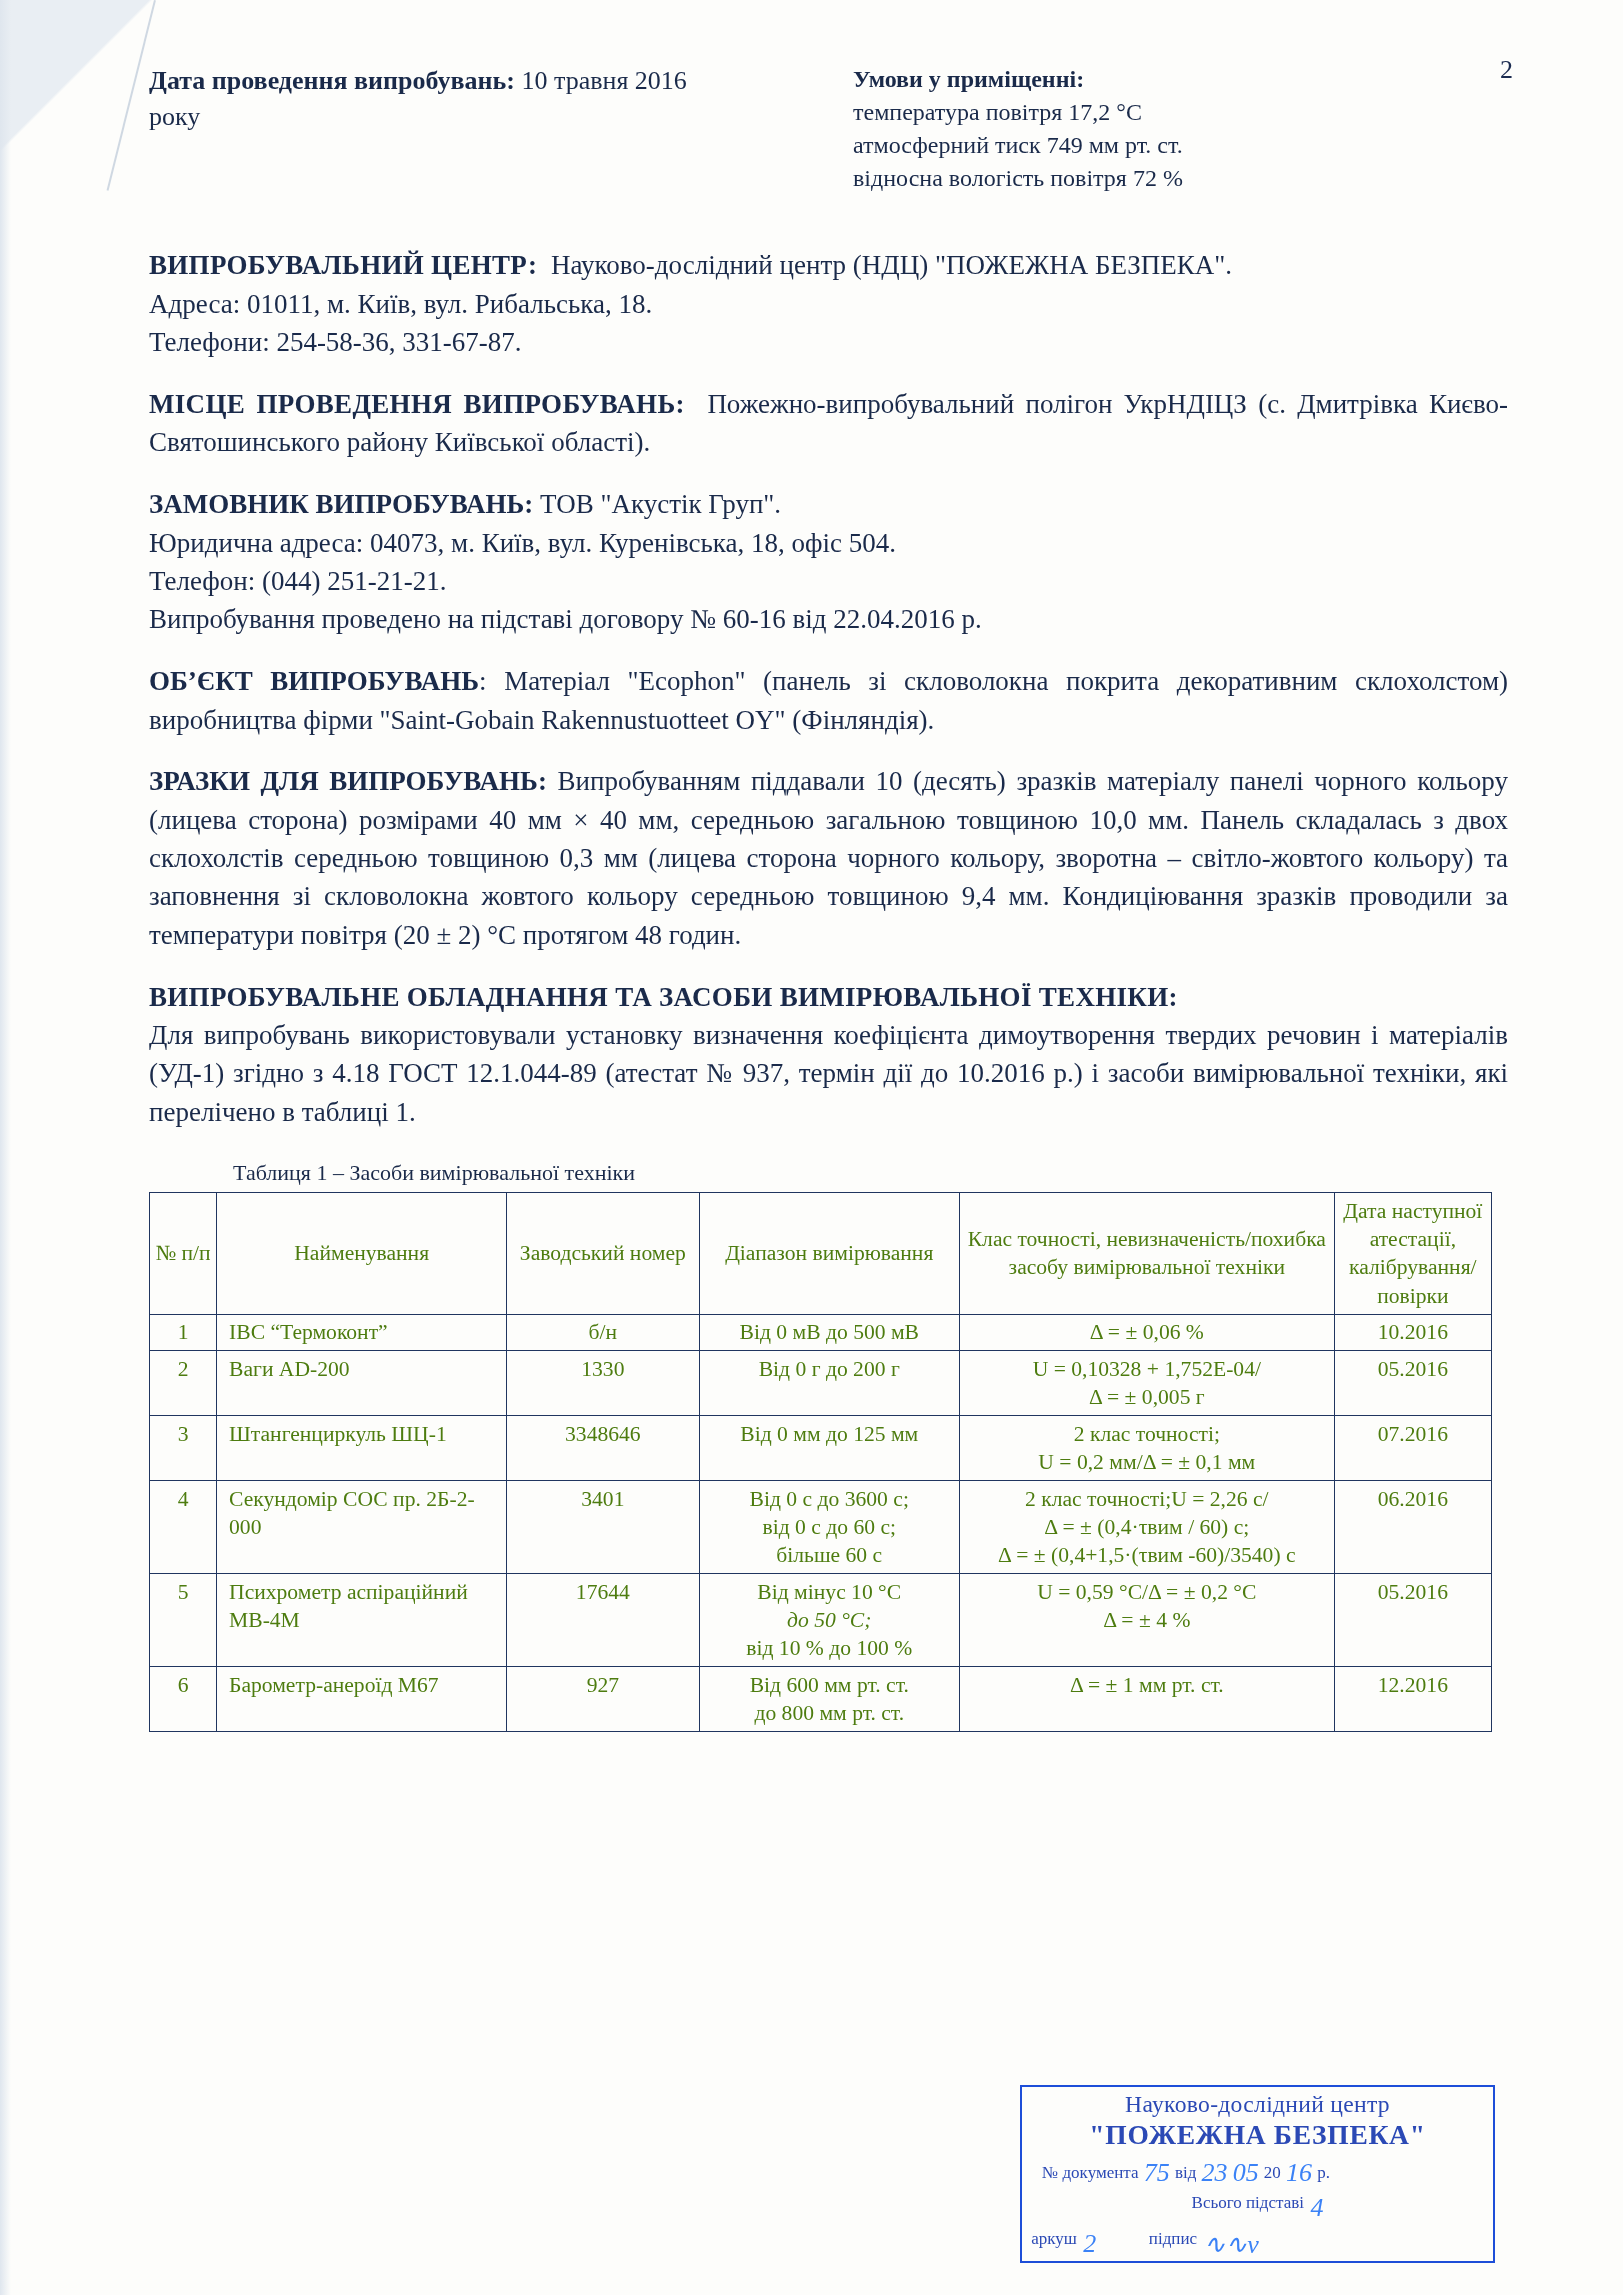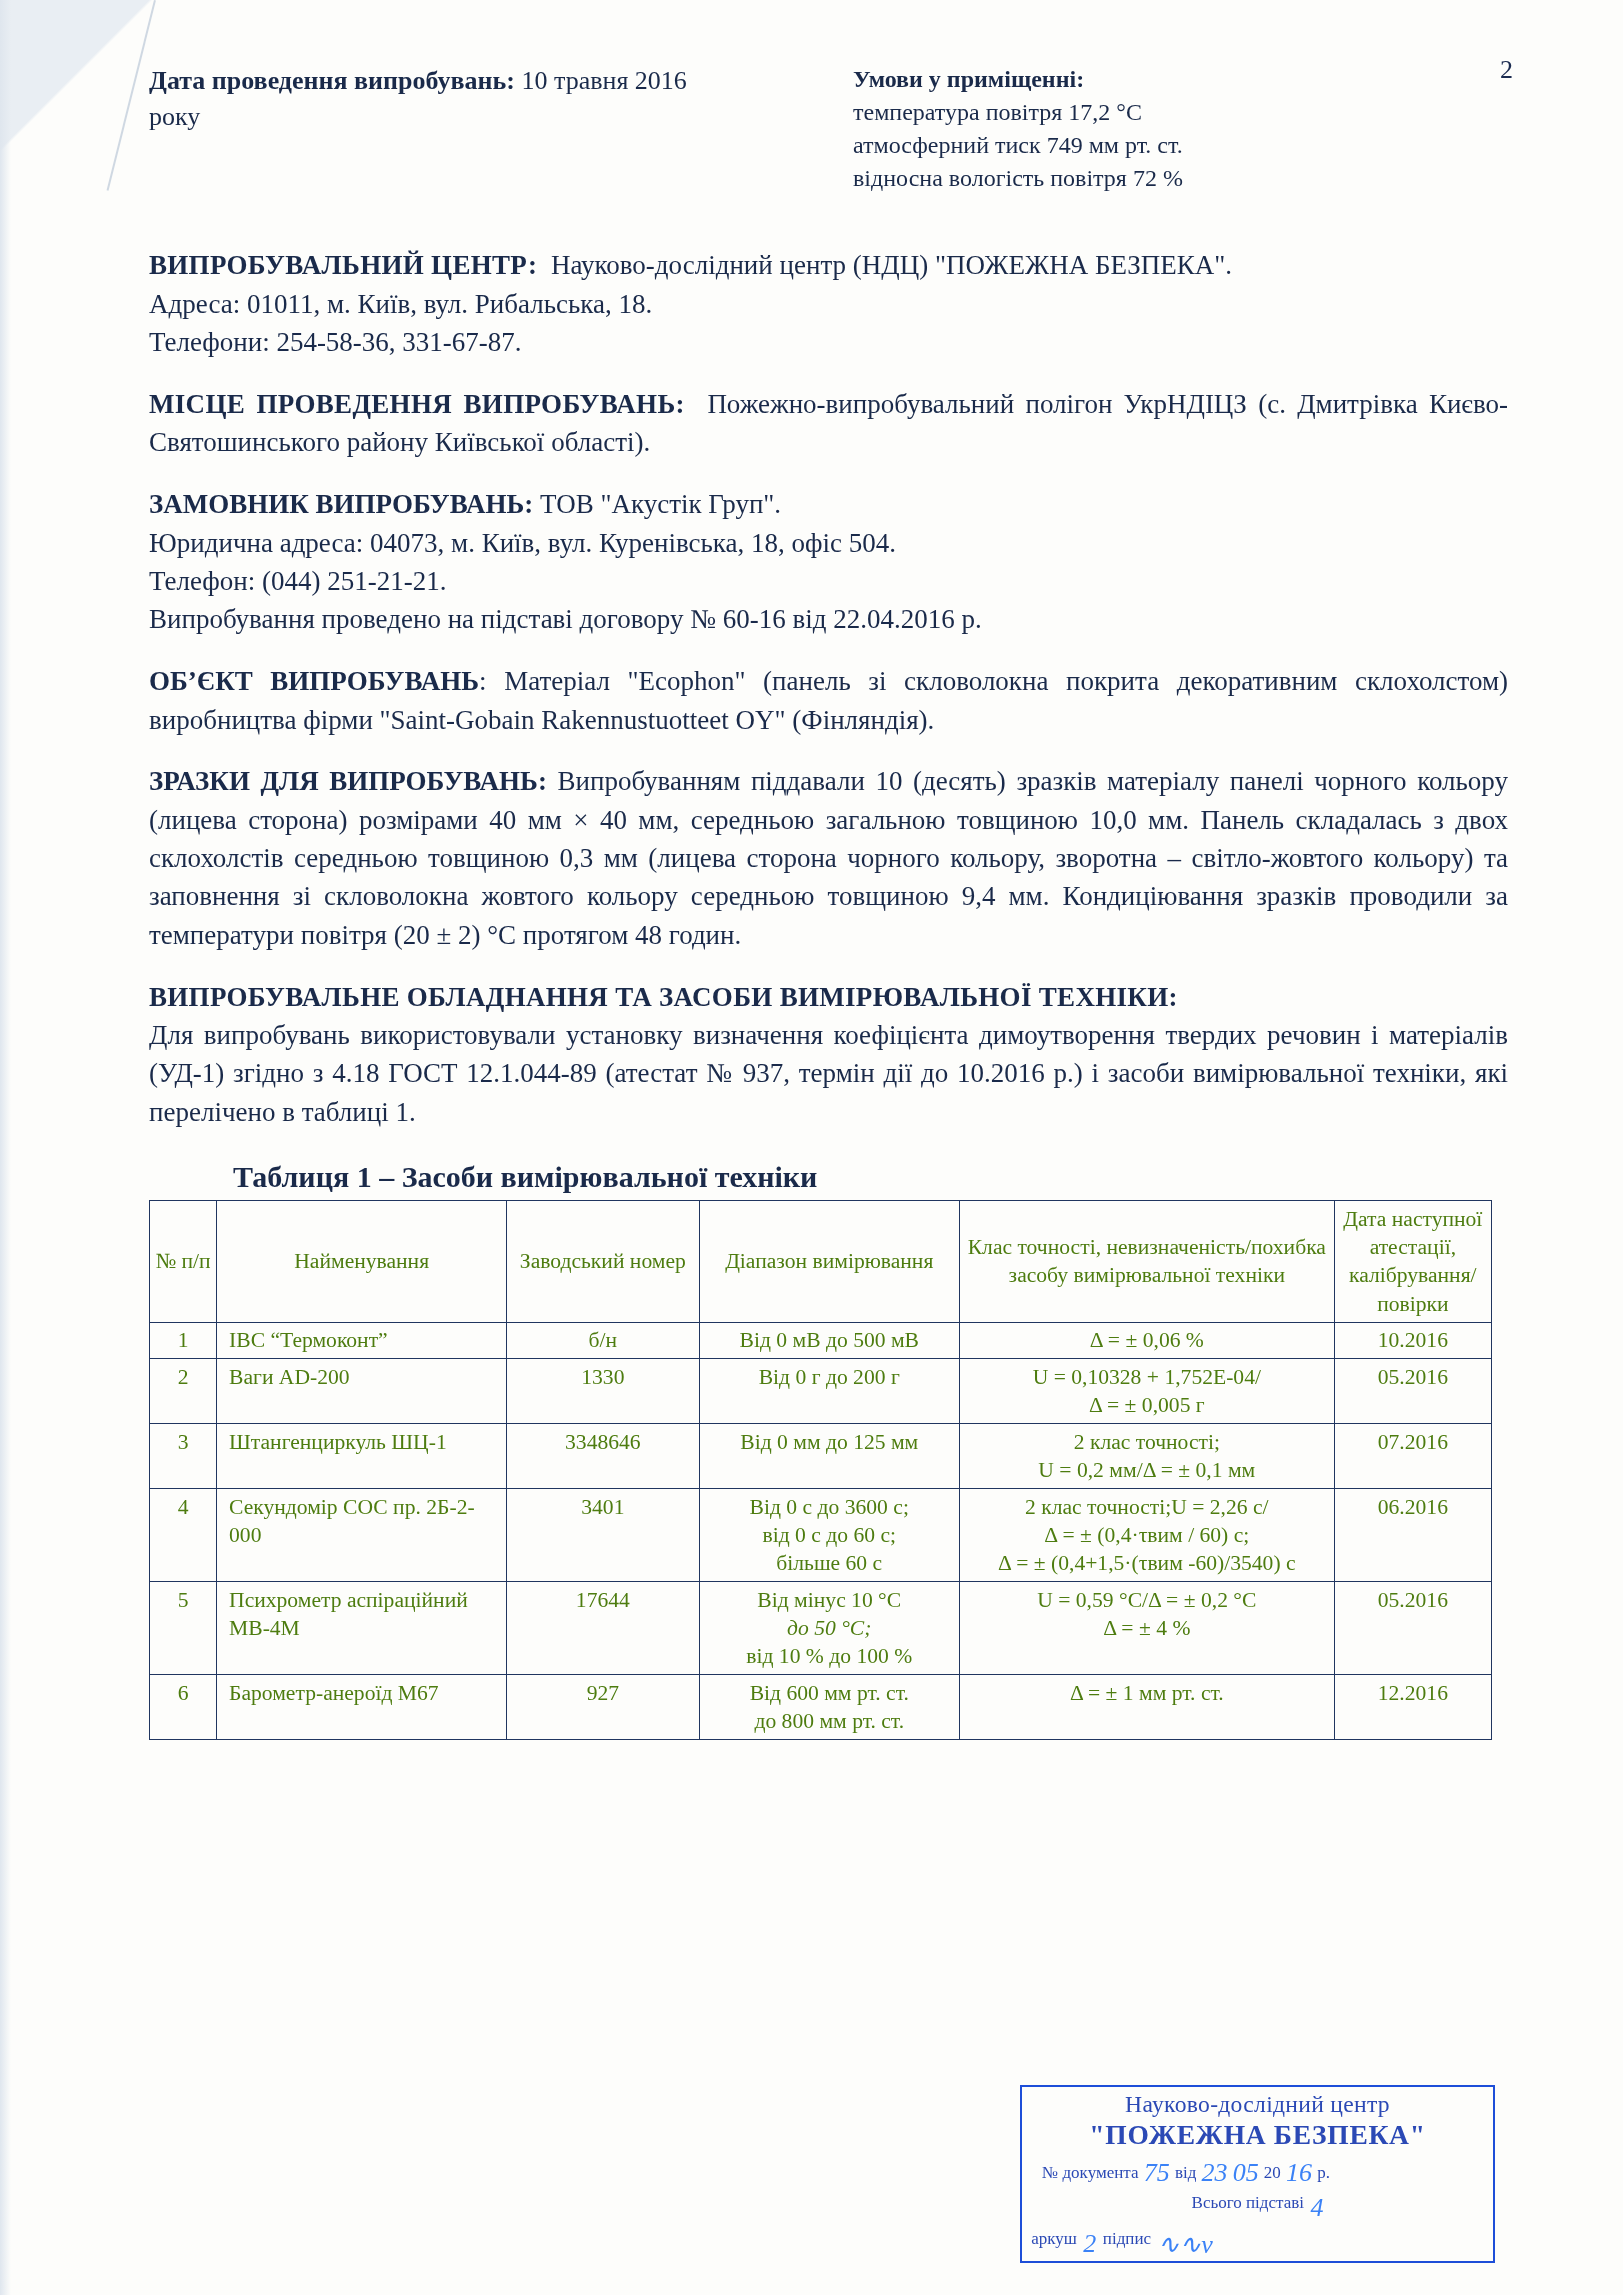--- a/index.html
+++ b/index.html
@@ -76,9 +76,8 @@
     letter-spacing: 0.3px;
   }
   .tbl-title {
-    font-size: 30px;
+    font-size: 22px;
     margin: 29px 0 6.5px 84px;
-    font-weight: bold;
   }
   table.mi {
     border-collapse: collapse;

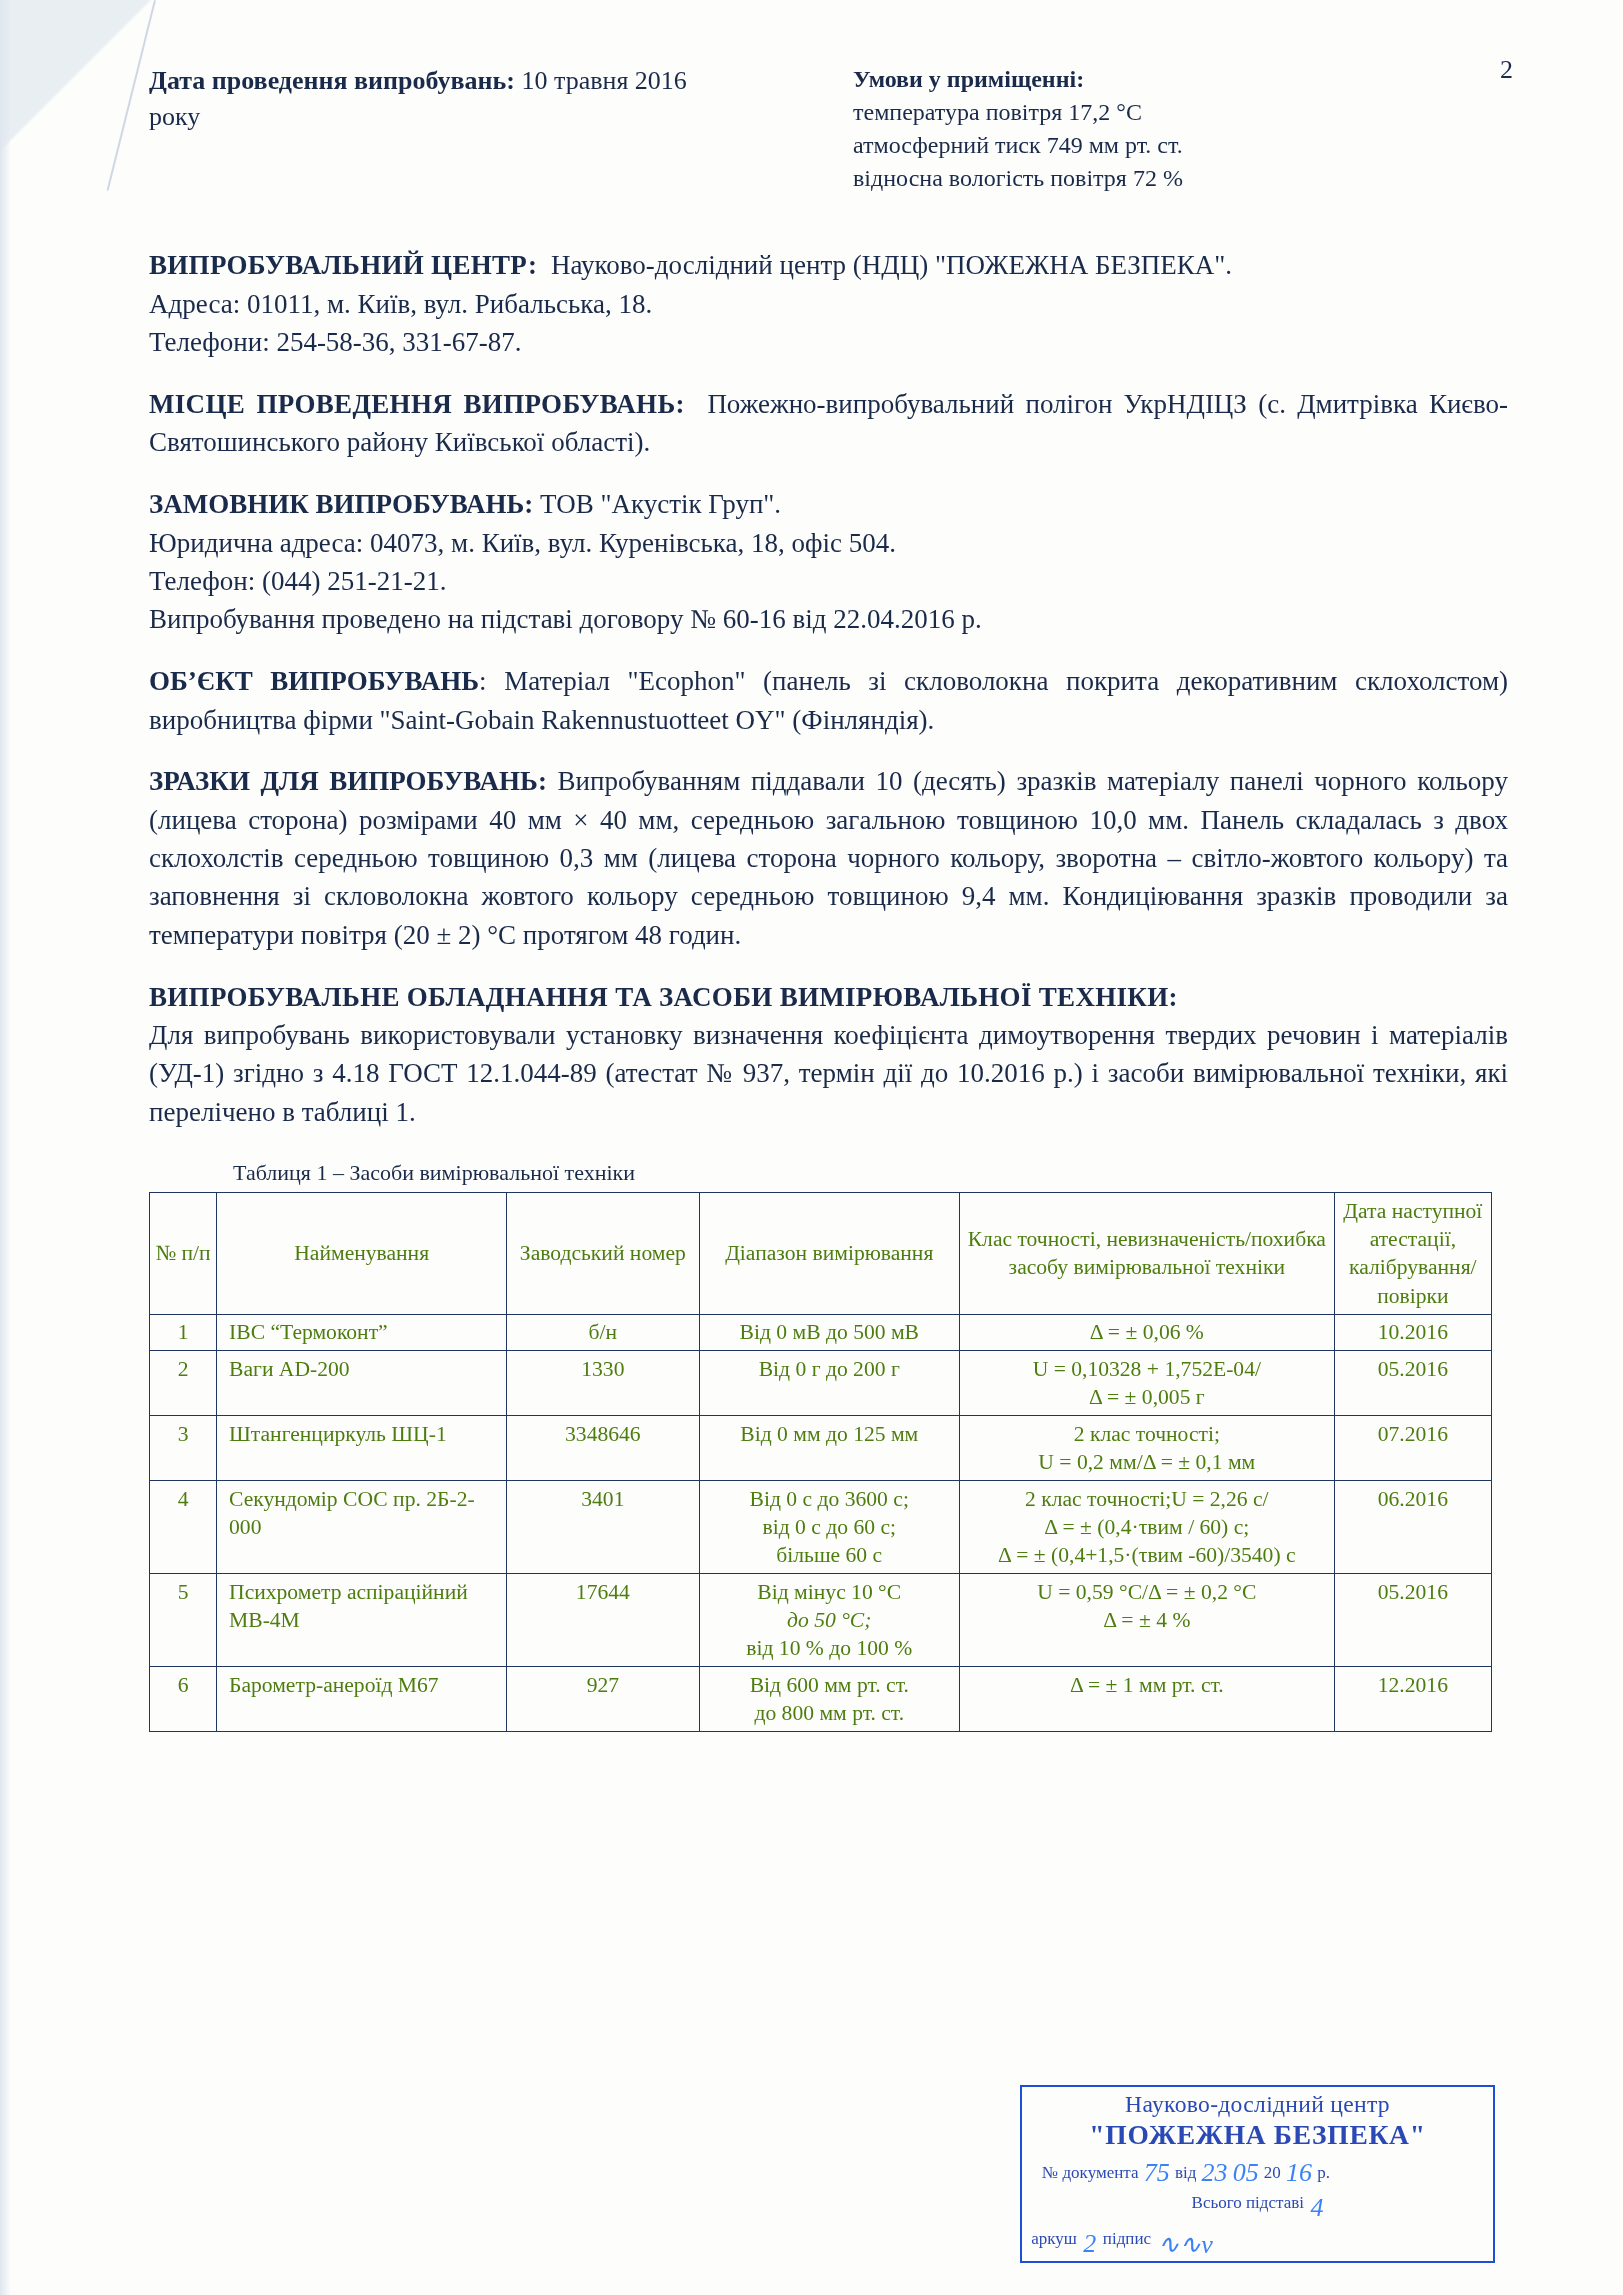--- a/index.html
+++ b/index.html
@@ -335,7 +335,7 @@
     <div class="stamp-row3">
       <span>аркуш</span>
       <span class="hand">2</span>
-      <span style="">підпис</span>
+      <span style="margin-left:46px">підпис</span>
       <span class="hand">∿∿ν</span>
     </div>
   </div>

